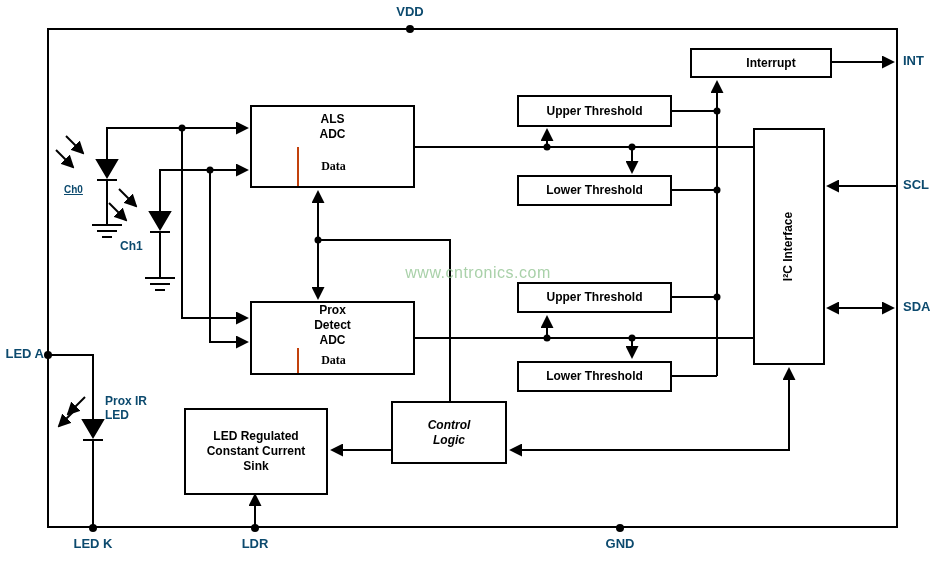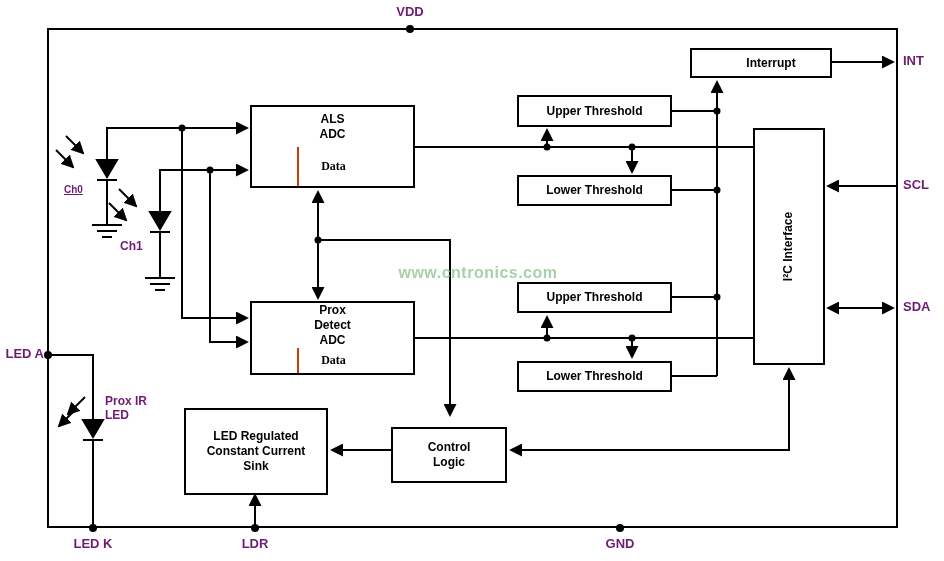--- a/index.html
+++ b/index.html
@@ -14,7 +14,7 @@
   .adc-main { flex:1 1 auto; height:100%; display:flex; align-items:center; justify-content:center; white-space:pre-line; }
   .adc-data { width:72px; height:100%; border-left:2px solid #c2410c; display:flex; align-items:center; justify-content:center;font-family:Liberation Serif, serif; }
   .vert { transform:rotate(-90deg); white-space:nowrap; font-weight:bold; font-size:12px; }
-  .pin-label { position:absolute; font-weight:bold; font-size:13px; color:#701a75; z-index:2; white-space:pre-line; line-height:1.15; }
+  .pin-label { position:absolute; font-weight:bold; font-size:13px; color:#0c4a6e; z-index:2; white-space:pre-line; line-height:1.15; }
   .watermark { position:absolute; left:378px; top:264px; width:200px; text-align:center; font-size:16px; letter-spacing:0.5px;
                color:#9bc99b; z-index:3; pointer-events:none; font-weight:bold; opacity:0.85; }
 </style>

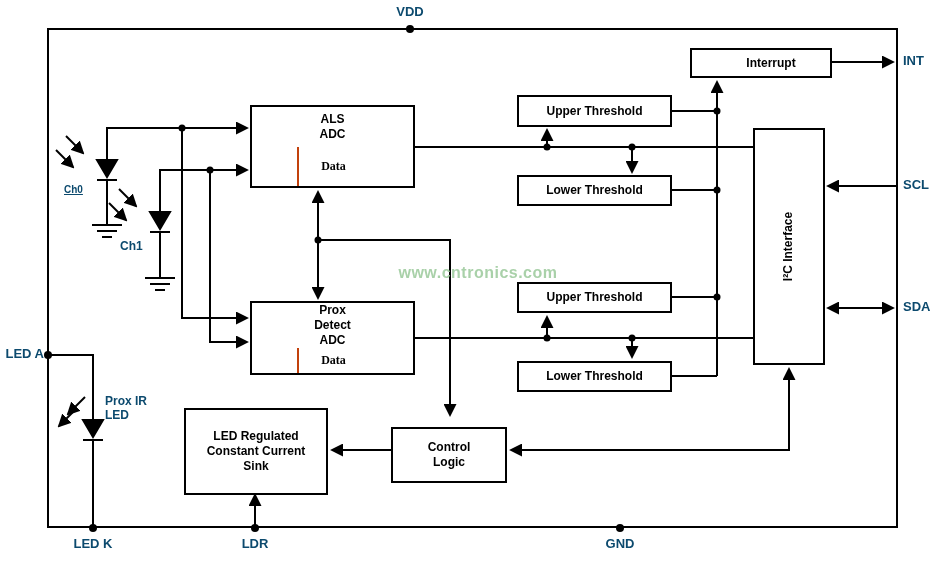--- a/index.html
+++ b/index.html
@@ -16,7 +16,7 @@
   .vert { transform:rotate(-90deg); white-space:nowrap; font-weight:bold; font-size:12px; }
   .pin-label { position:absolute; font-weight:bold; font-size:13px; color:#0c4a6e; z-index:2; white-space:pre-line; line-height:1.15; }
   .watermark { position:absolute; left:378px; top:264px; width:200px; text-align:center; font-size:16px; letter-spacing:0.5px;
-               color:#9bc99b; z-index:3; pointer-events:none; font-weight:bold; opacity:0.85; }
+               color:#9bc99b; z-index:3; pointer-events:none; font-weight:normal; opacity:0.85; }
 </style>
 </head>
 <body>

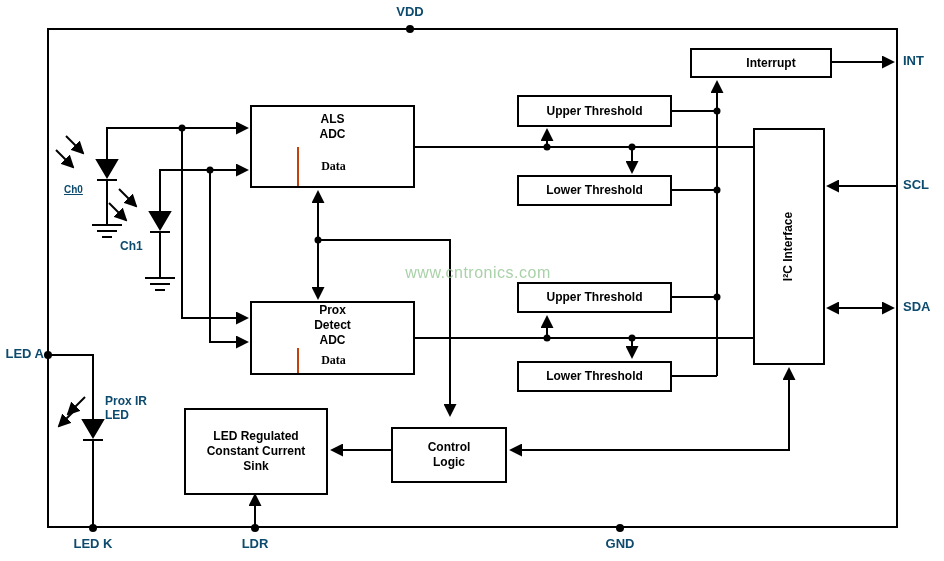--- a/index.html
+++ b/index.html
@@ -165,7 +165,7 @@
     <span class="vert">I²C Interface</span>
   </div>
 
-  <div class="box" style="left:391px; top:427px; width:116px; height:56px;">Control
+  <div class="box" style="left:391px; top:401px; width:116px; height:63px;font-style:italic;">Control
 Logic</div>
 
   <div class="box" style="left:184px; top:408px; width:144px; height:87px;">LED Regulated

